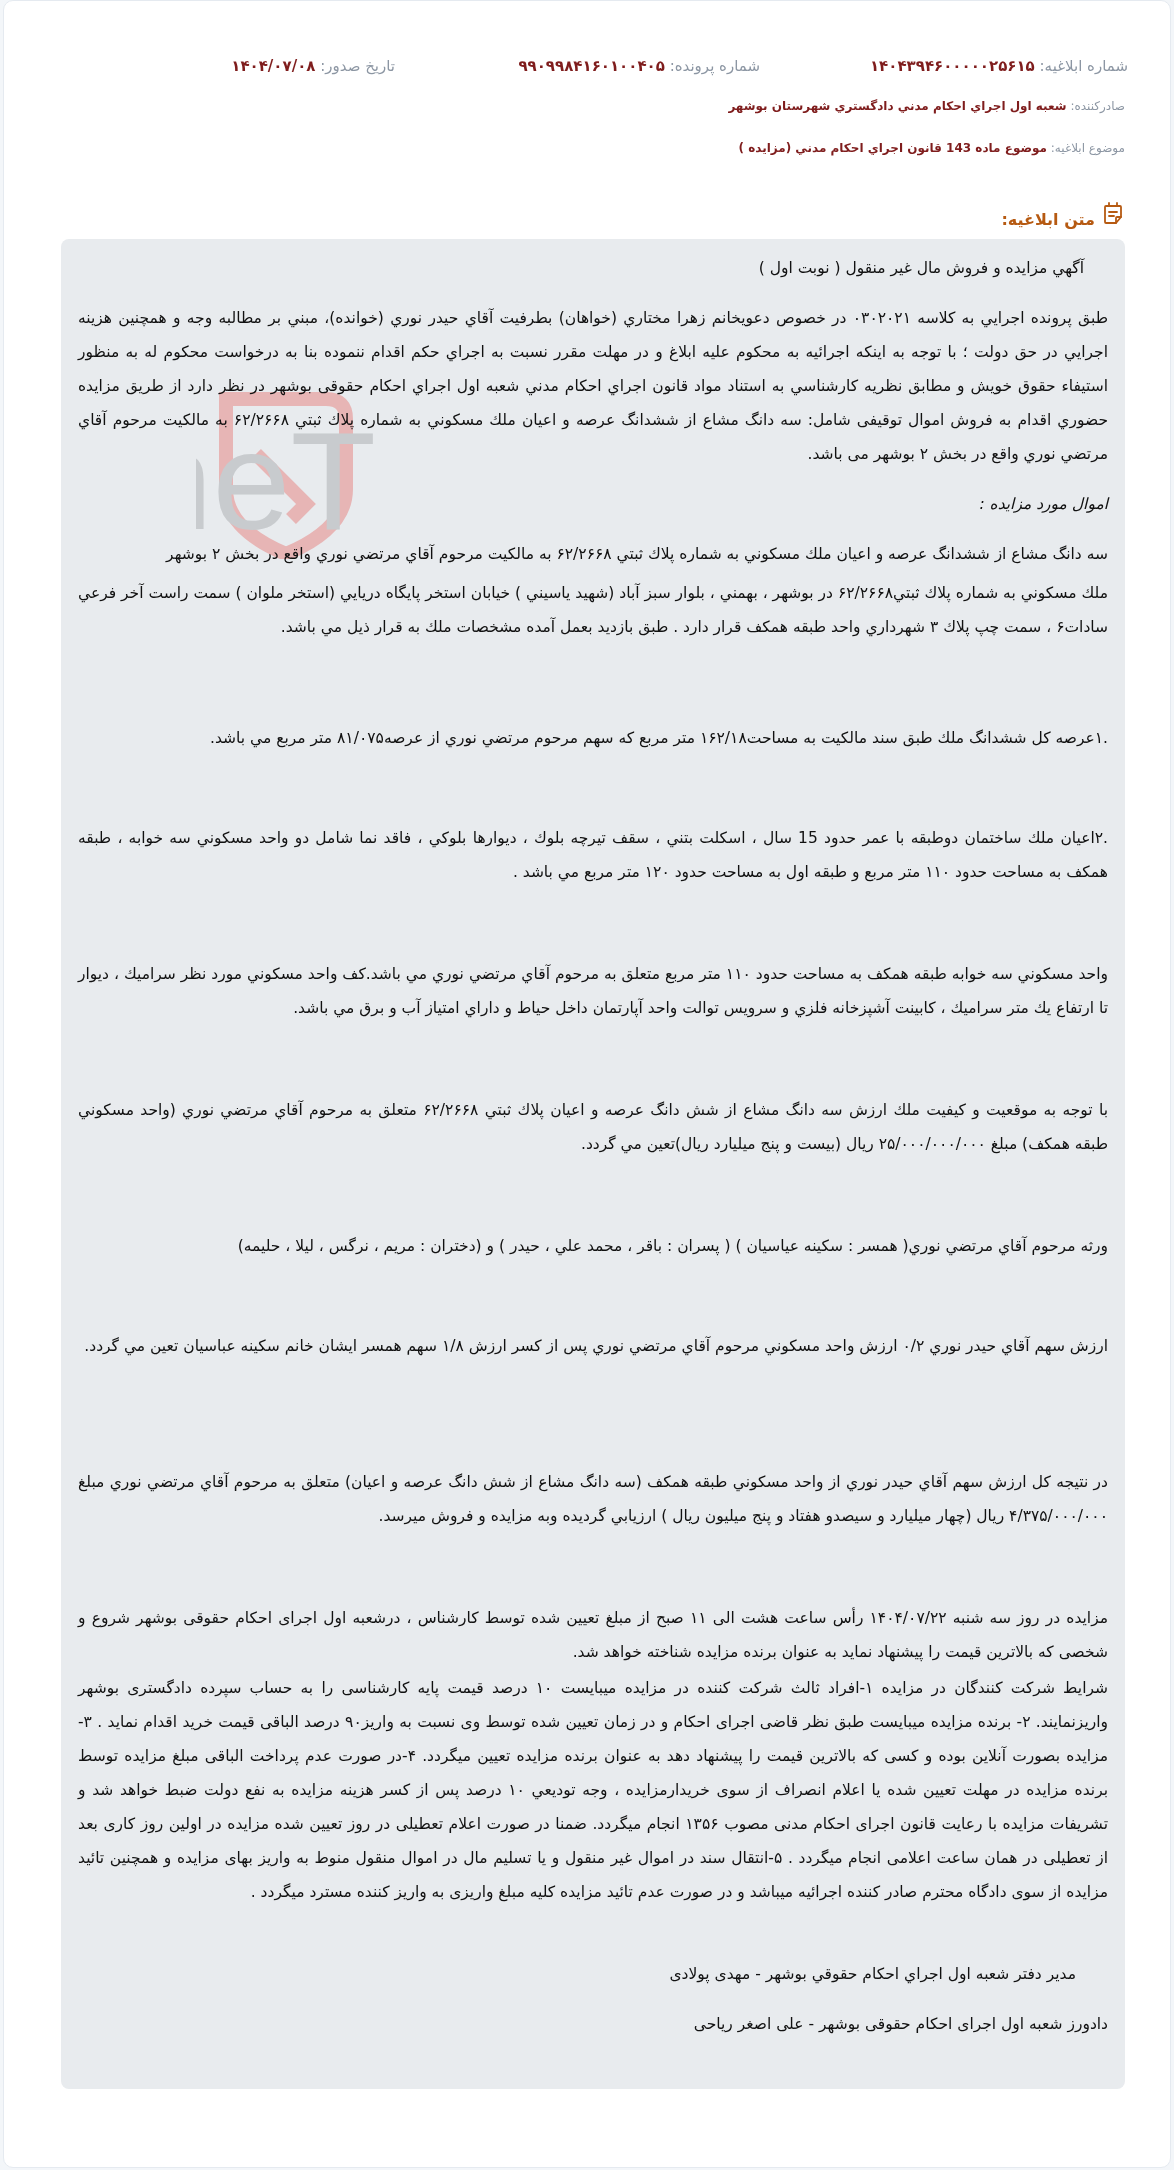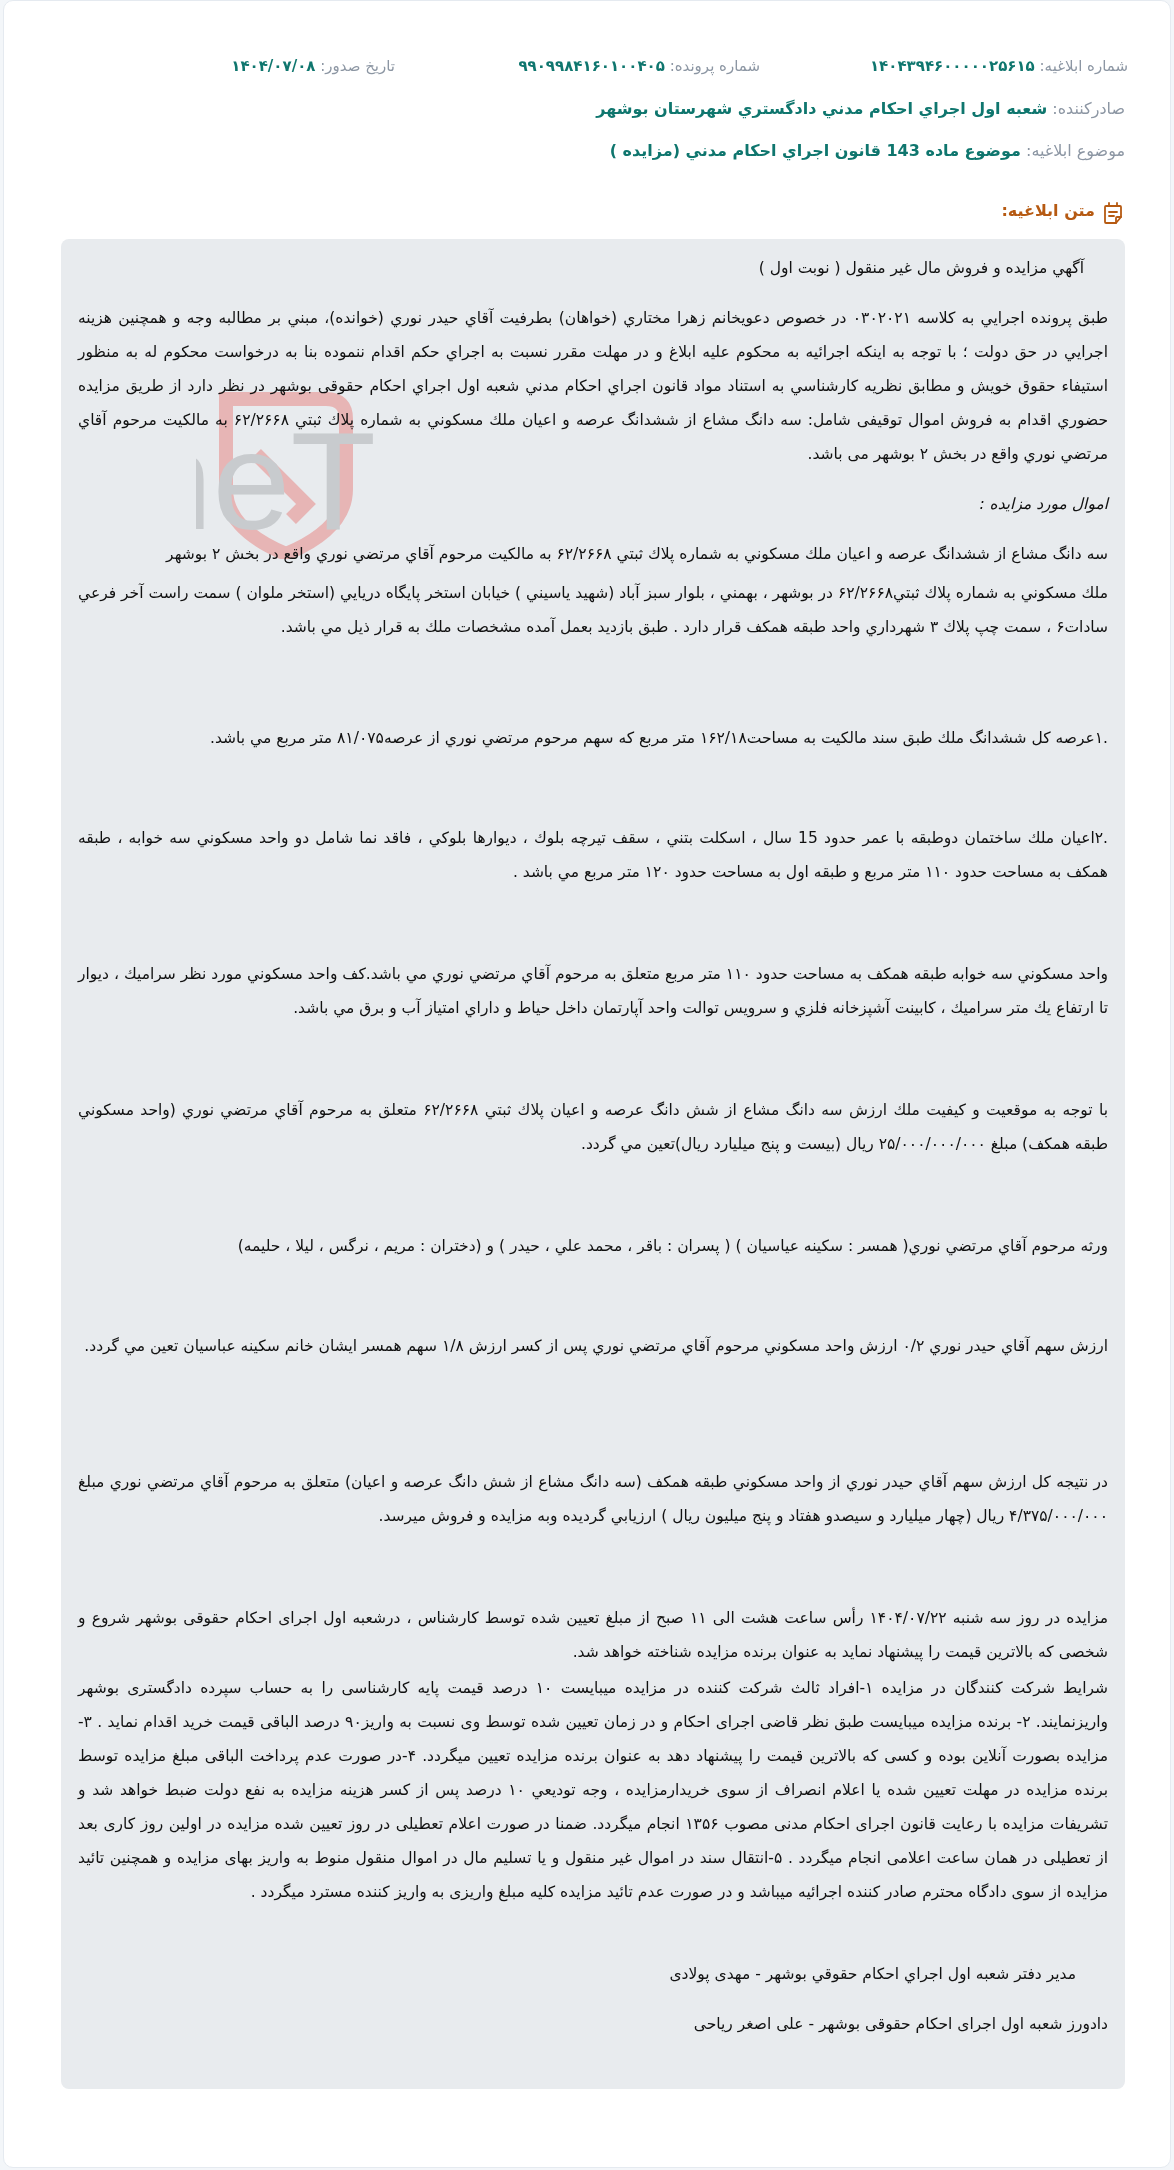--- a/index.html
+++ b/index.html
@@ -12,7 +12,7 @@
     .meta-row { position: absolute; top: 56px; right: 0; left: 0; height: 24px; font-size: 15px; }
     .meta-item { position: absolute; white-space: nowrap; }
     .meta-label { color: #8c96a3; }
-    .meta-value { color: #0f766e; font-weight: bold; }
+    .meta-value { color: #7f1d1d; font-weight: bold; }
     .line { position: absolute; right: 45px; white-space: nowrap; font-size: 16px; margin-left: 8px; }
     .section-title { position: absolute; right: 45px; top: 200px; display: flex; align-items: flex-start; gap: 6px;
       color: #b65a12; font-weight: bold; font-size: 16px; }

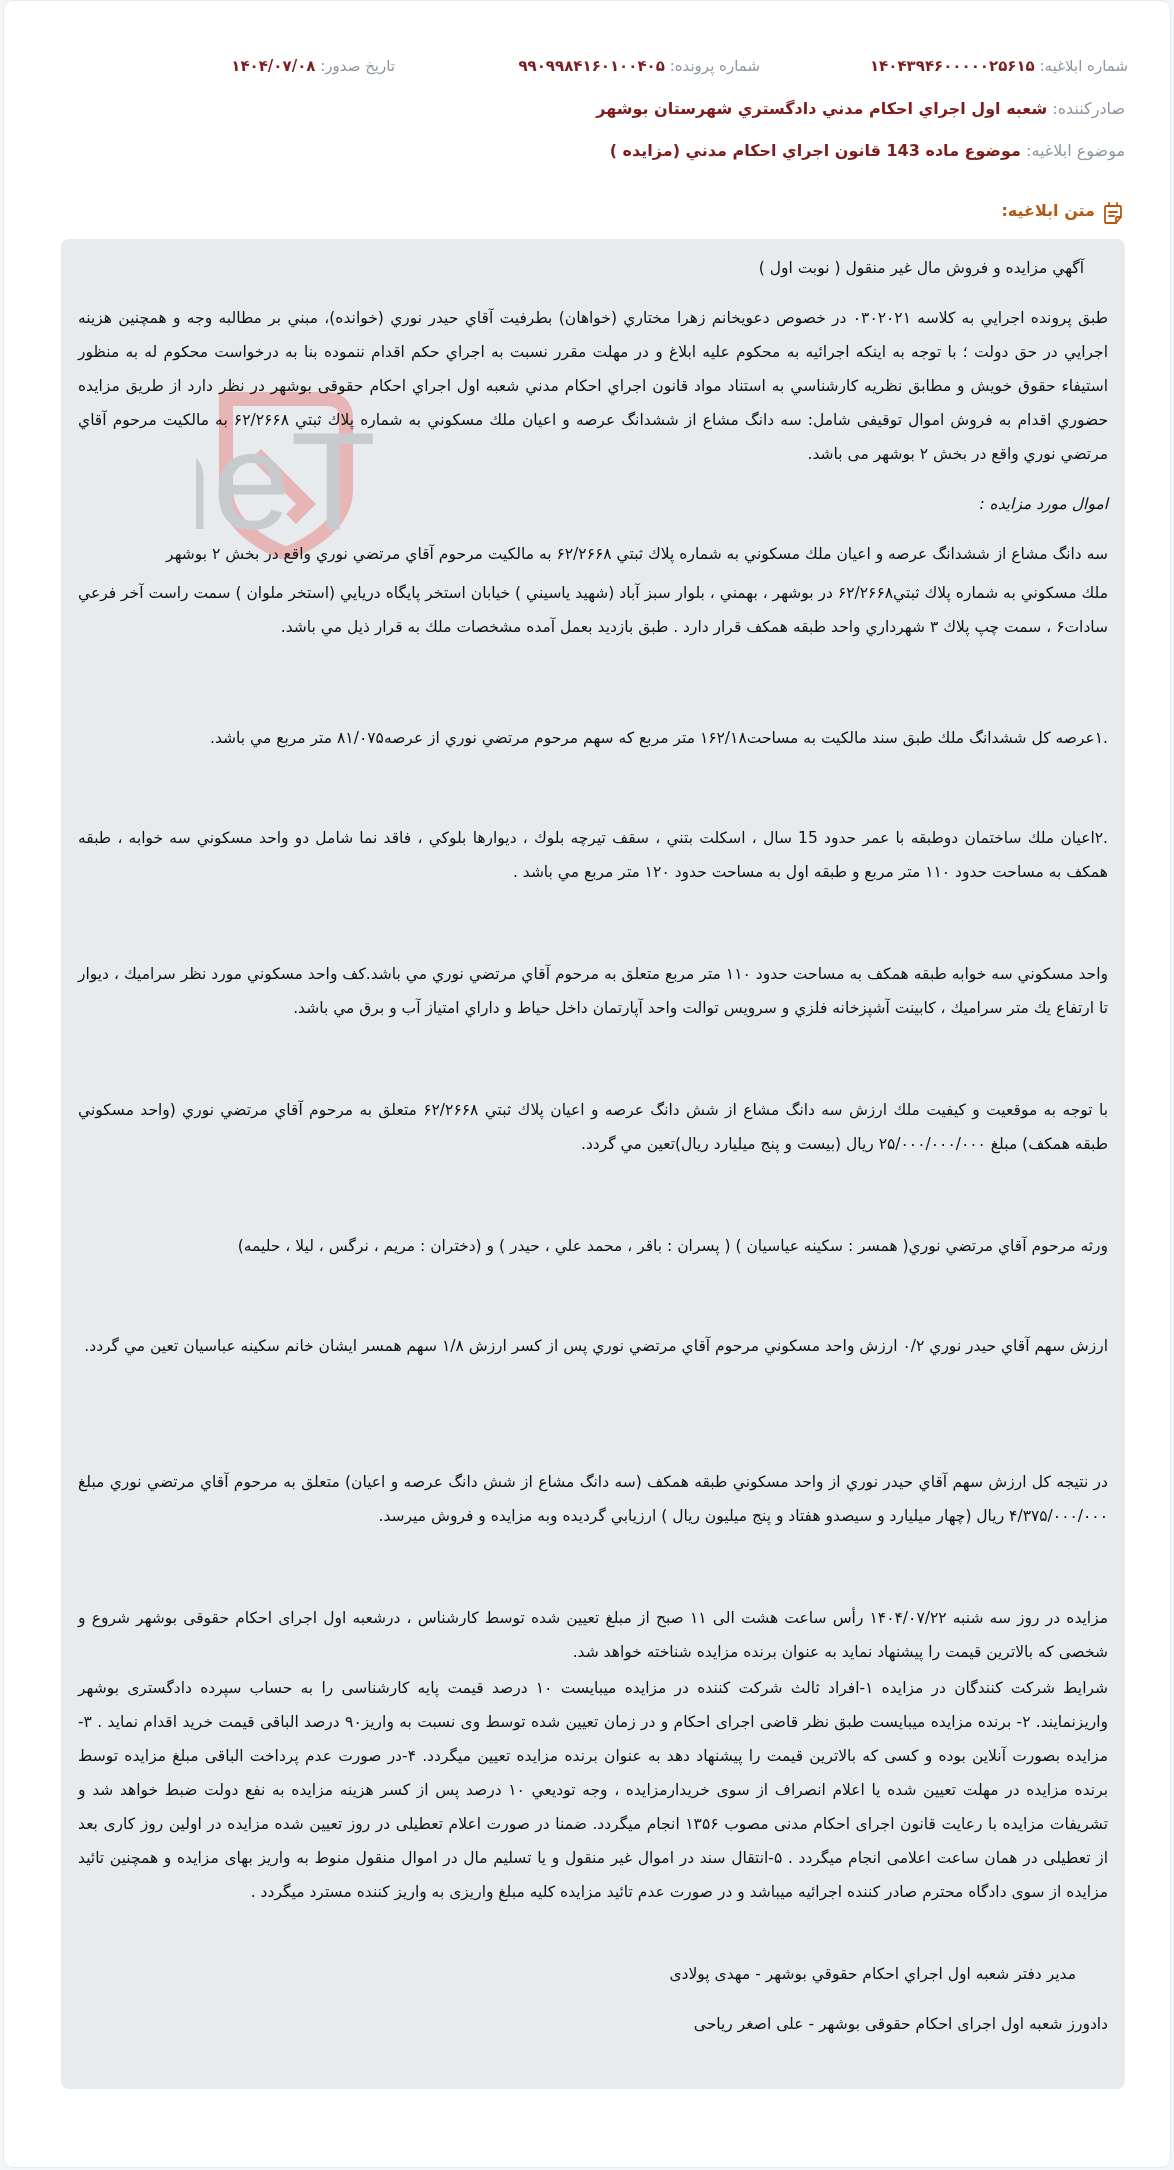--- a/index.html
+++ b/index.html
@@ -13,7 +13,7 @@
     .meta-item { position: absolute; white-space: nowrap; }
     .meta-label { color: #8c96a3; }
     .meta-value { color: #7f1d1d; font-weight: bold; }
-    .line { position: absolute; right: 45px; white-space: nowrap; font-size: 16px; margin-left: 8px; }
+    .line { position: absolute; right: 45px; white-space: nowrap; font-size: 12px; margin-left: 8px; }
     .section-title { position: absolute; right: 45px; top: 200px; display: flex; align-items: flex-start; gap: 6px;
       color: #b65a12; font-weight: bold; font-size: 16px; }
     .section-title svg { width: 24px; height: 24px; }

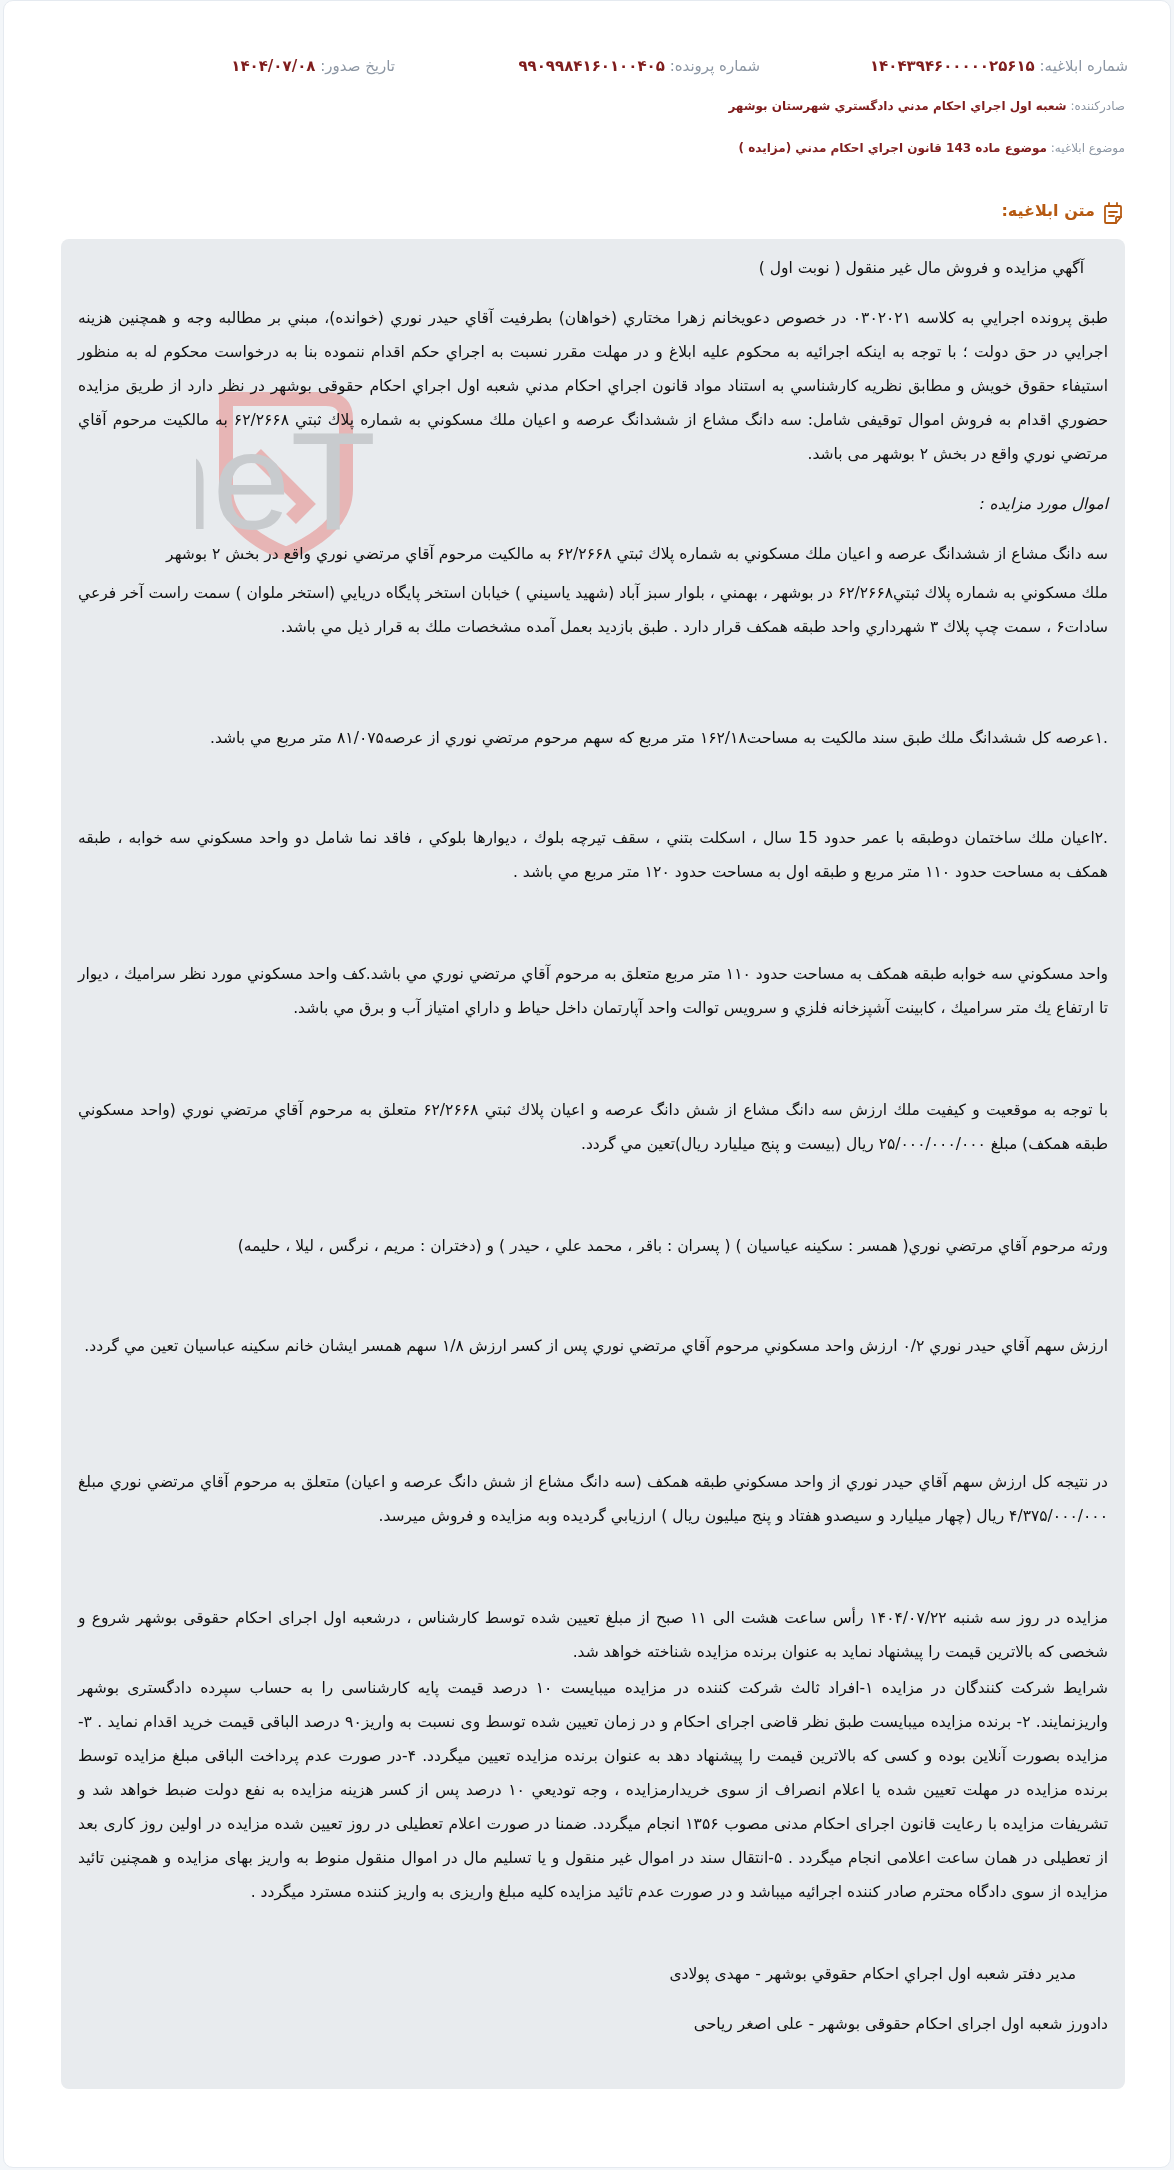--- a/index.html
+++ b/index.html
@@ -14,7 +14,7 @@
     .meta-label { color: #8c96a3; }
     .meta-value { color: #7f1d1d; font-weight: bold; }
     .line { position: absolute; right: 45px; white-space: nowrap; font-size: 12px; margin-left: 8px; }
-    .section-title { position: absolute; right: 45px; top: 200px; display: flex; align-items: flex-start; gap: 6px;
+    .section-title { position: absolute; right: 45px; top: 200px; display: flex; align-items: flex-end; gap: 6px;
       color: #b65a12; font-weight: bold; font-size: 16px; }
     .section-title svg { width: 24px; height: 24px; }
     .body-box {

